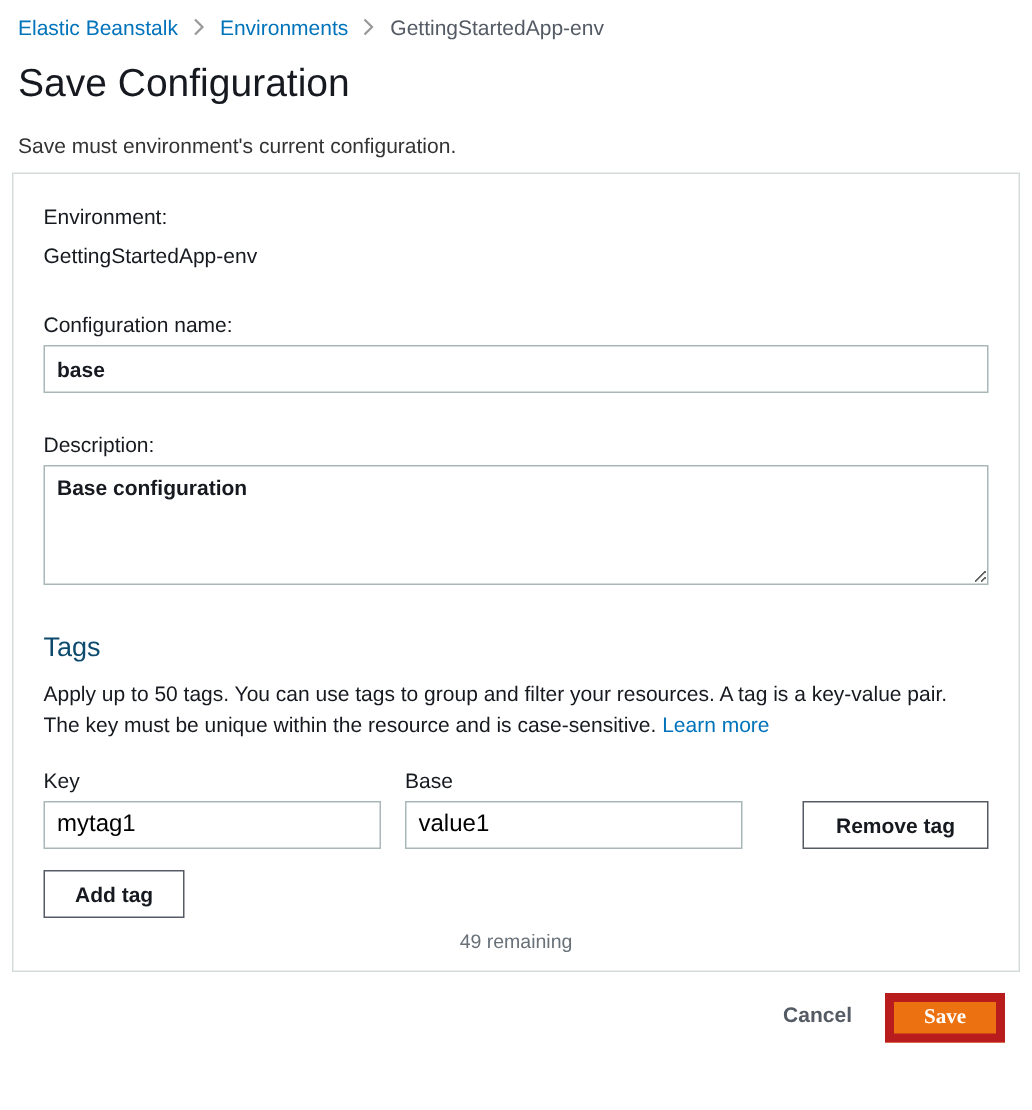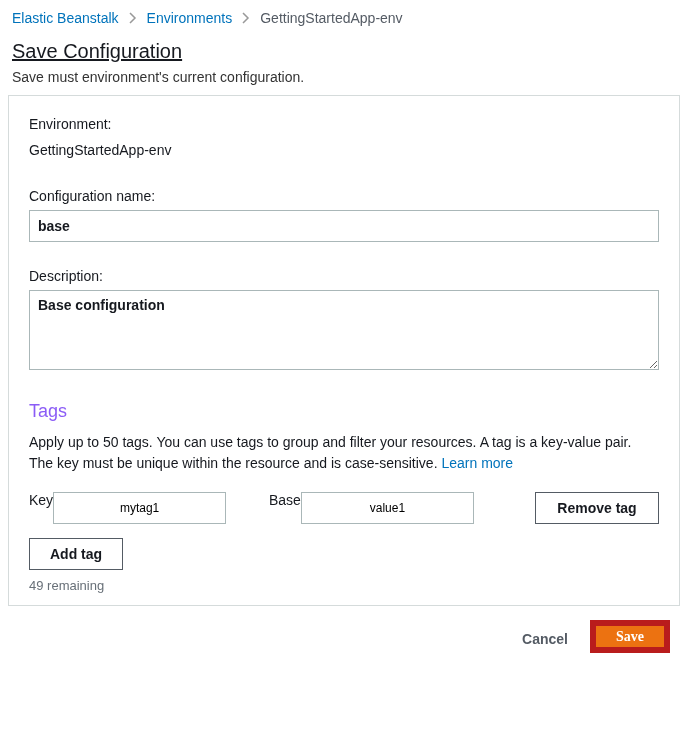--- a/index.html
+++ b/index.html
@@ -24,11 +24,10 @@
   .breadcrumb .sep { color: #999; }
   .breadcrumb .sep svg { display: block; }
   h1.title {
-    font-size: 20px;
+    font-size: 26px;
     font-weight: 400;
-    margin: 2px 0 6px 4px;
-    color: #16191f;
-    text-decoration: underline;
+    margin: 2px 0 18px 4px;
+    color: #16191f;
   }
   .subtitle {
     margin: 0 0 10px 4px;

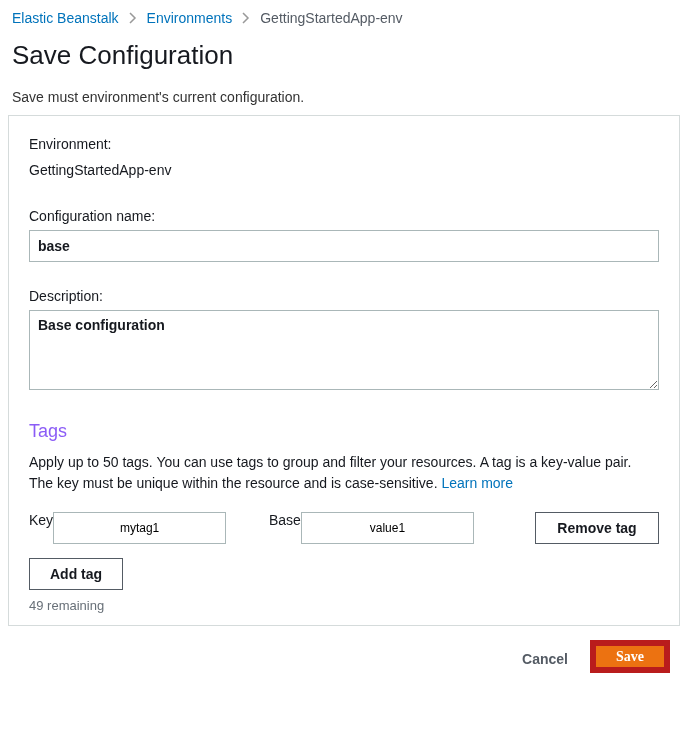--- a/index.html
+++ b/index.html
@@ -66,7 +66,7 @@
     font-size: 18px;
     font-weight: 400;
     margin: 28px 0 10px 0;
-    color: #8b5cf6;
+    color: #0c4a6e;
   }
   .tags-desc { color: #16191f; line-height: 1.5; margin-bottom: 18px; }
   .tags-desc a { color: #0073bb; text-decoration: none; cursor: pointer; }

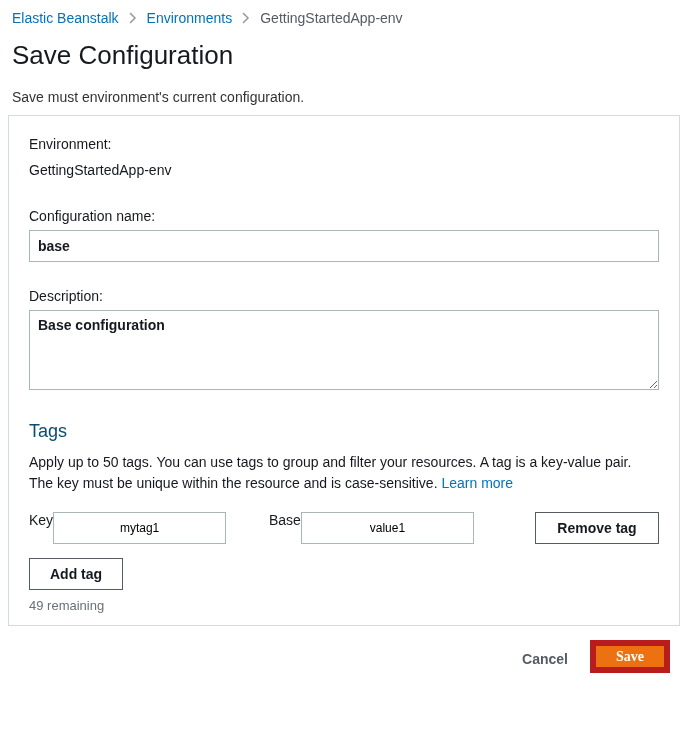--- a/index.html
+++ b/index.html
@@ -76,7 +76,7 @@
     gap: 16px;
     margin-bottom: 14px;
   }
-  .tag-col { display: flex; flex-direction: row; }
+  .tag-col { display: flex; flex-direction: column; }
   .tag-col.key, .tag-col.value { flex: 0 0 224px; }
   .tag-col .field-label { margin-bottom: 6px; }
   .tag-input {

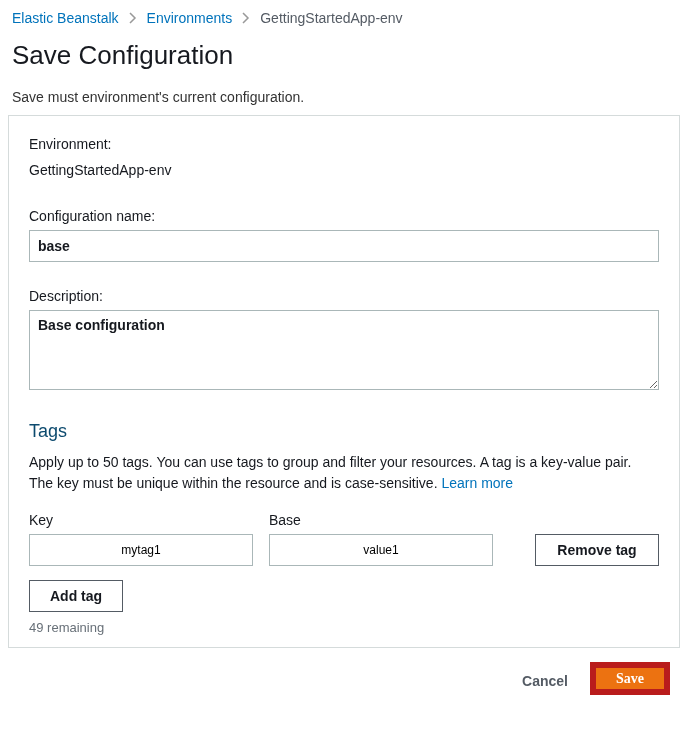--- a/index.html
+++ b/index.html
@@ -82,10 +82,9 @@
   .tag-input {
     border: 1px solid #aab7b8;
     padding: 6px 8px;
-    font-size: 12px;
+    font-size: 16px;
     height: 32px;
     background: #fff;
-    text-align: center;
   }
   .btn {
     display: inline-flex;

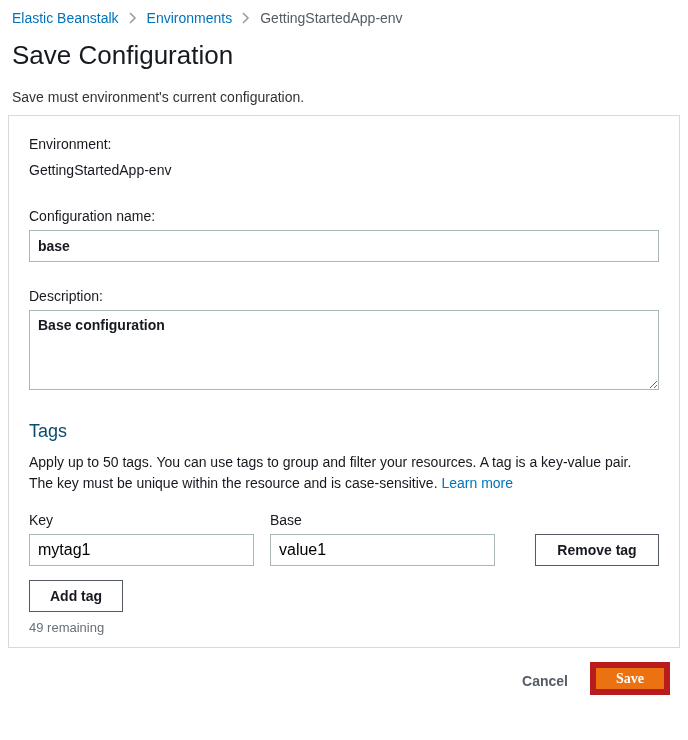--- a/index.html
+++ b/index.html
@@ -107,6 +107,7 @@
     margin-top: 8px;
     color: #687078;
     font-size: 13px;
+    text-align: center;
   }
   .footer {
     display: flex;

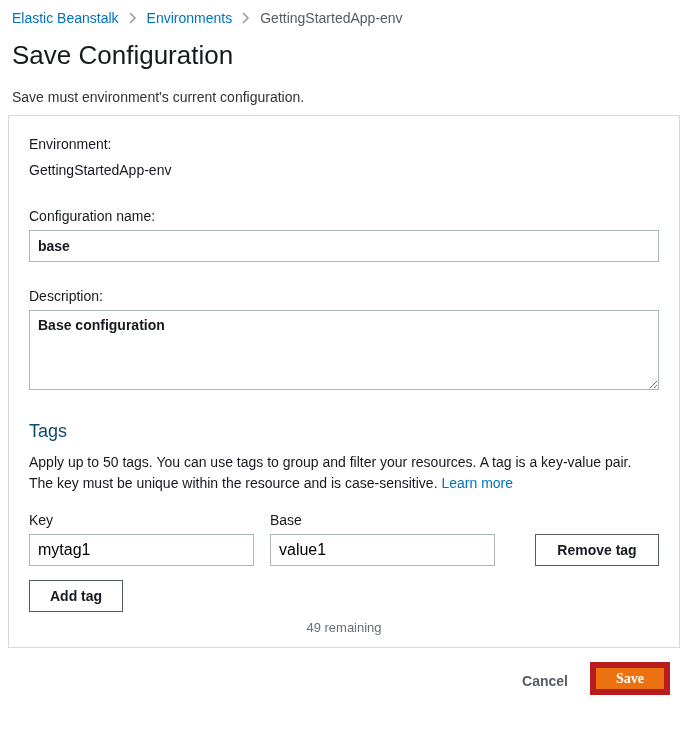--- a/index.html
+++ b/index.html
@@ -112,7 +112,7 @@
   .footer {
     display: flex;
     justify-content: flex-end;
-    align-items: flex-end;
+    align-items: flex-start;
     gap: 18px;
     padding: 2px 10px 4px 0;
   }

